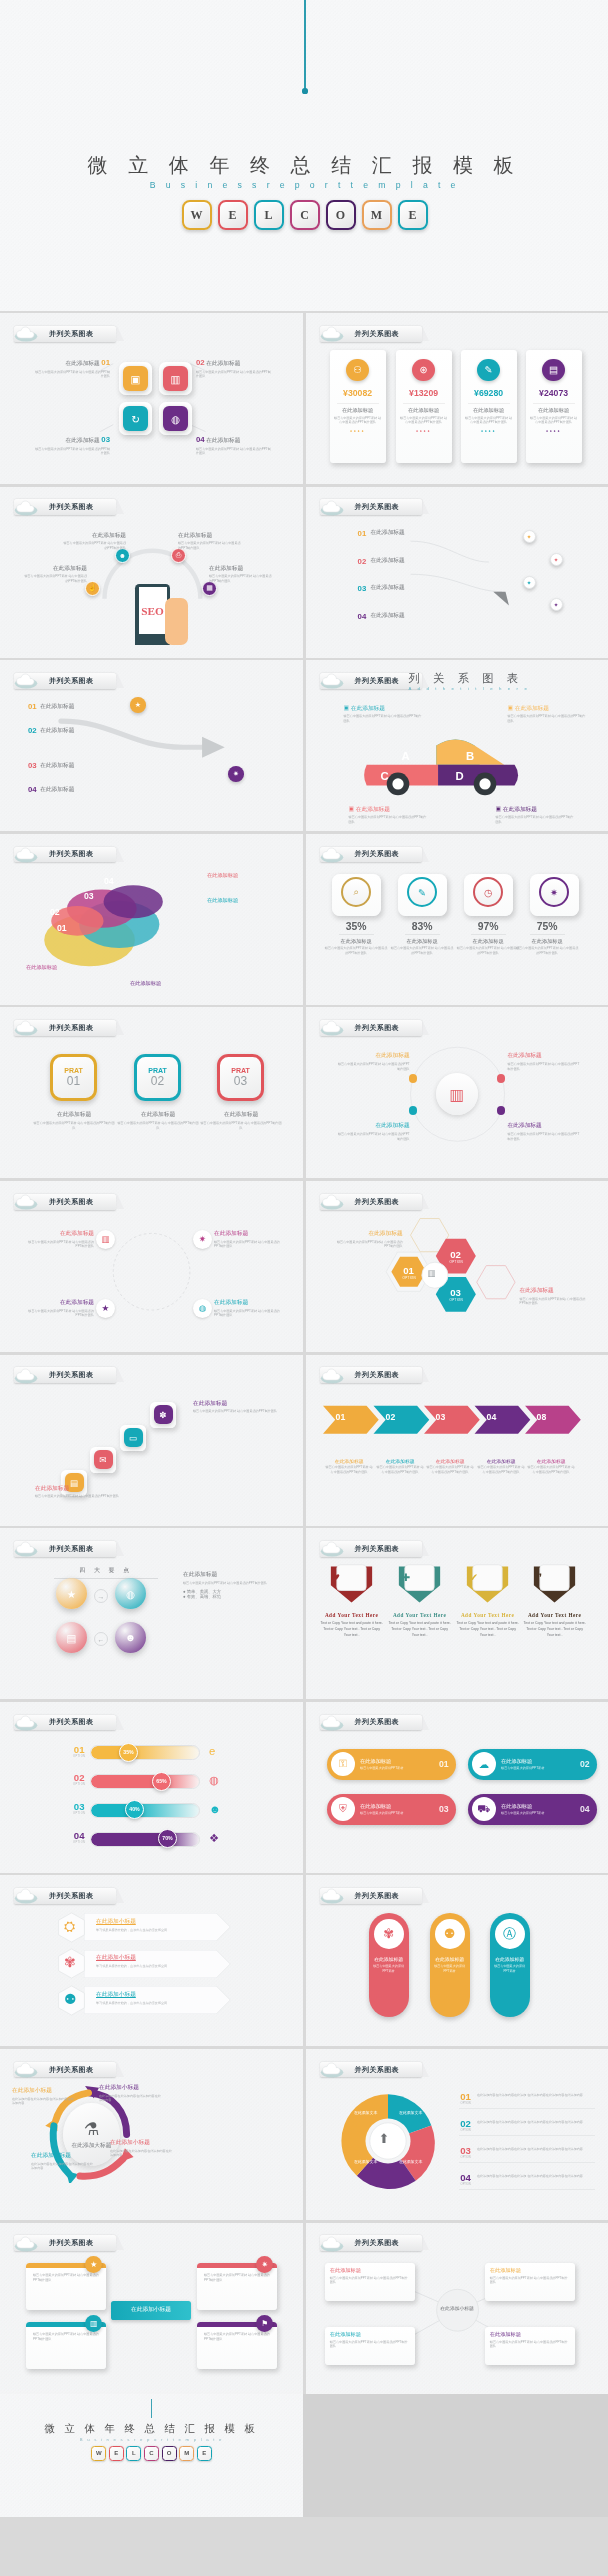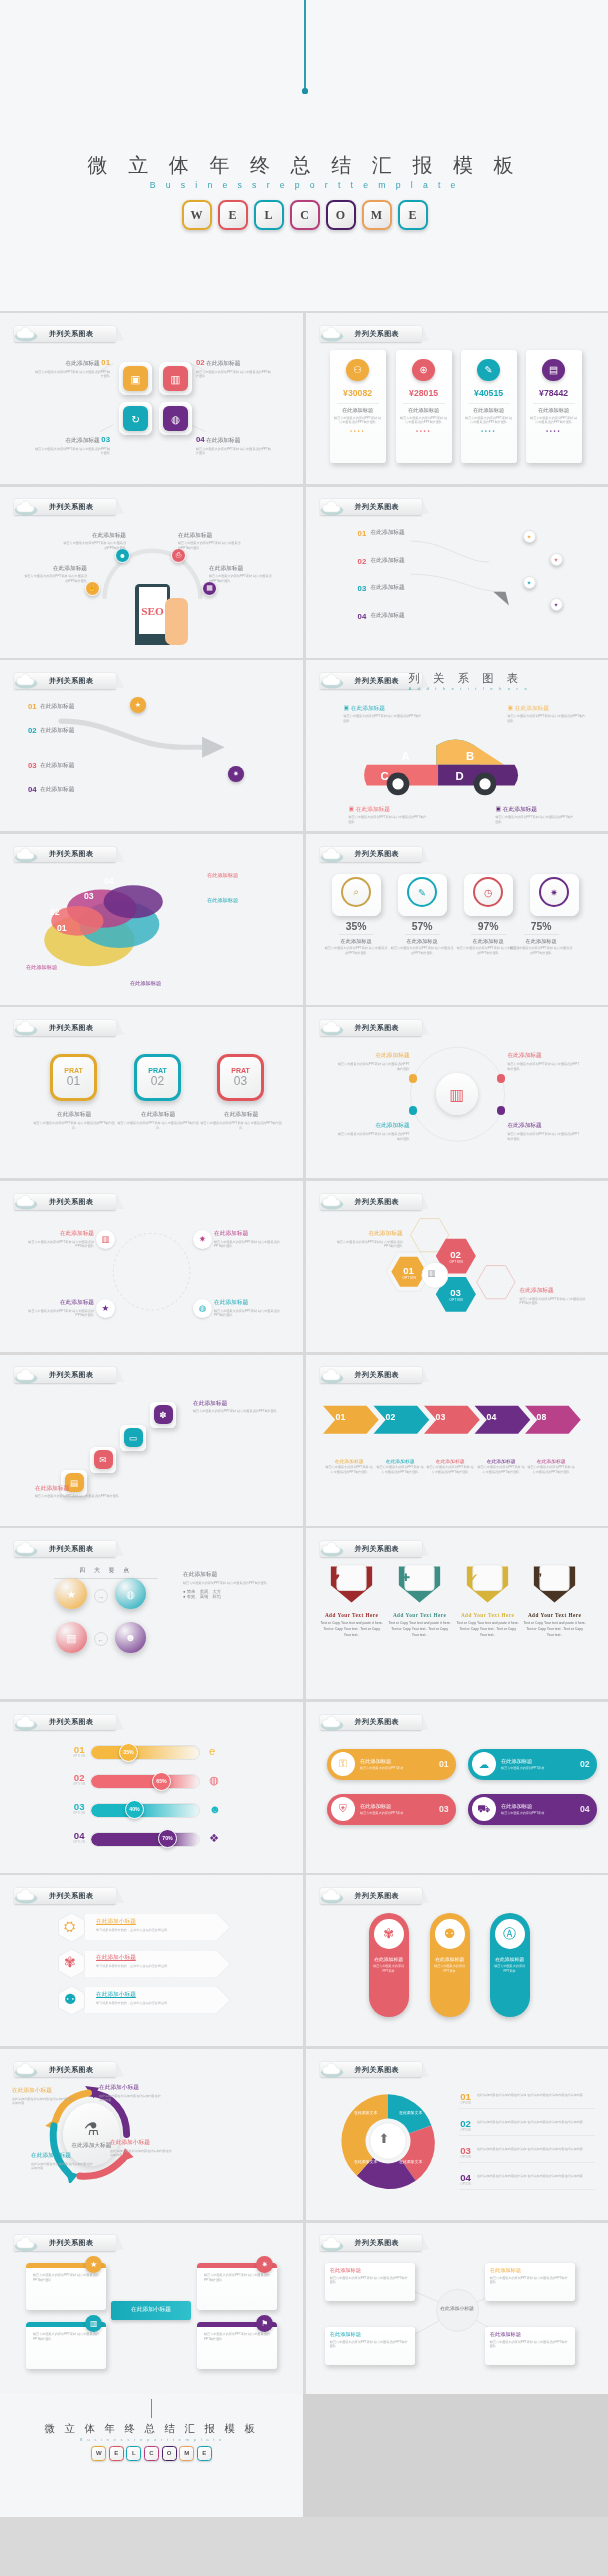--- a/index.html
+++ b/index.html
@@ -174,7 +174,7 @@
       </div>
       <div class="card" style="left:90px;top:37px;width:56px;height:113px">
         <div class="rnd-icon" style="width:22.6px;height:22.6px;margin:8.7px auto 0;background:#e4606a">⊛</div>
-        <div style="text-align:center;font-size:8.7px;font-weight:bold;color:#e4606a;margin-top:7px">¥28015</div>
+        <div style="text-align:center;font-size:8.7px;font-weight:bold;color:#e4606a;margin-top:7px">¥13209</div>
         <div style="border-top:0.9px solid #eee;margin:4.3px 7px 0"></div>
         <div style="text-align:center;font-size:5.2px;color:#6f7276;margin-top:3.5px">在此添加标题</div>
         <div class="pbody" style="position:static;text-align:center;padding:0 4.3px;margin-top:1.7px">锐普有中国最大的原创PPT素材 站有中国最强的PPT制作团队</div>

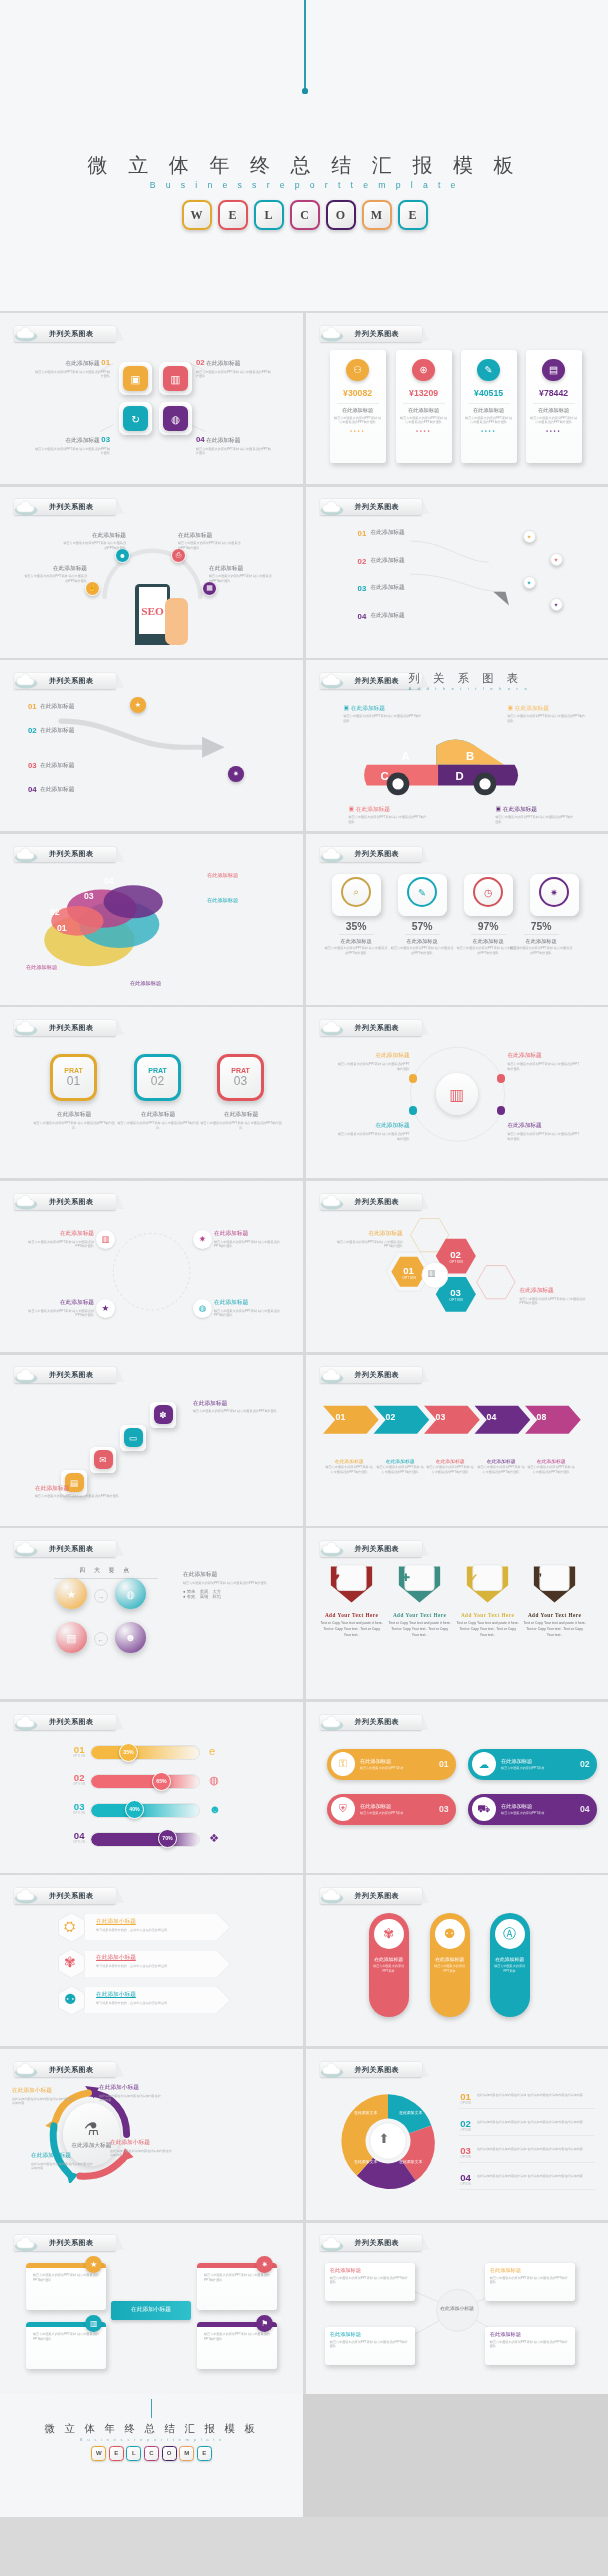--- a/index.html
+++ b/index.html
@@ -182,7 +182,7 @@
       </div>
       <div class="card" style="left:155px;top:37px;width:56px;height:113px">
         <div class="rnd-icon" style="width:22.6px;height:22.6px;margin:8.7px auto 0;background:#15a8b8">✎</div>
-        <div style="text-align:center;font-size:8.7px;font-weight:bold;color:#15a8b8;margin-top:7px">¥40515</div>
+        <div style="text-align:center;font-size:8.7px;font-weight:bold;color:#15a8b8;margin-top:7px">¥69280</div>
         <div style="border-top:0.9px solid #eee;margin:4.3px 7px 0"></div>
         <div style="text-align:center;font-size:5.2px;color:#6f7276;margin-top:3.5px">在此添加标题</div>
         <div class="pbody" style="position:static;text-align:center;padding:0 4.3px;margin-top:1.7px">锐普有中国最大的原创PPT素材 站有中国最强的PPT制作团队</div>

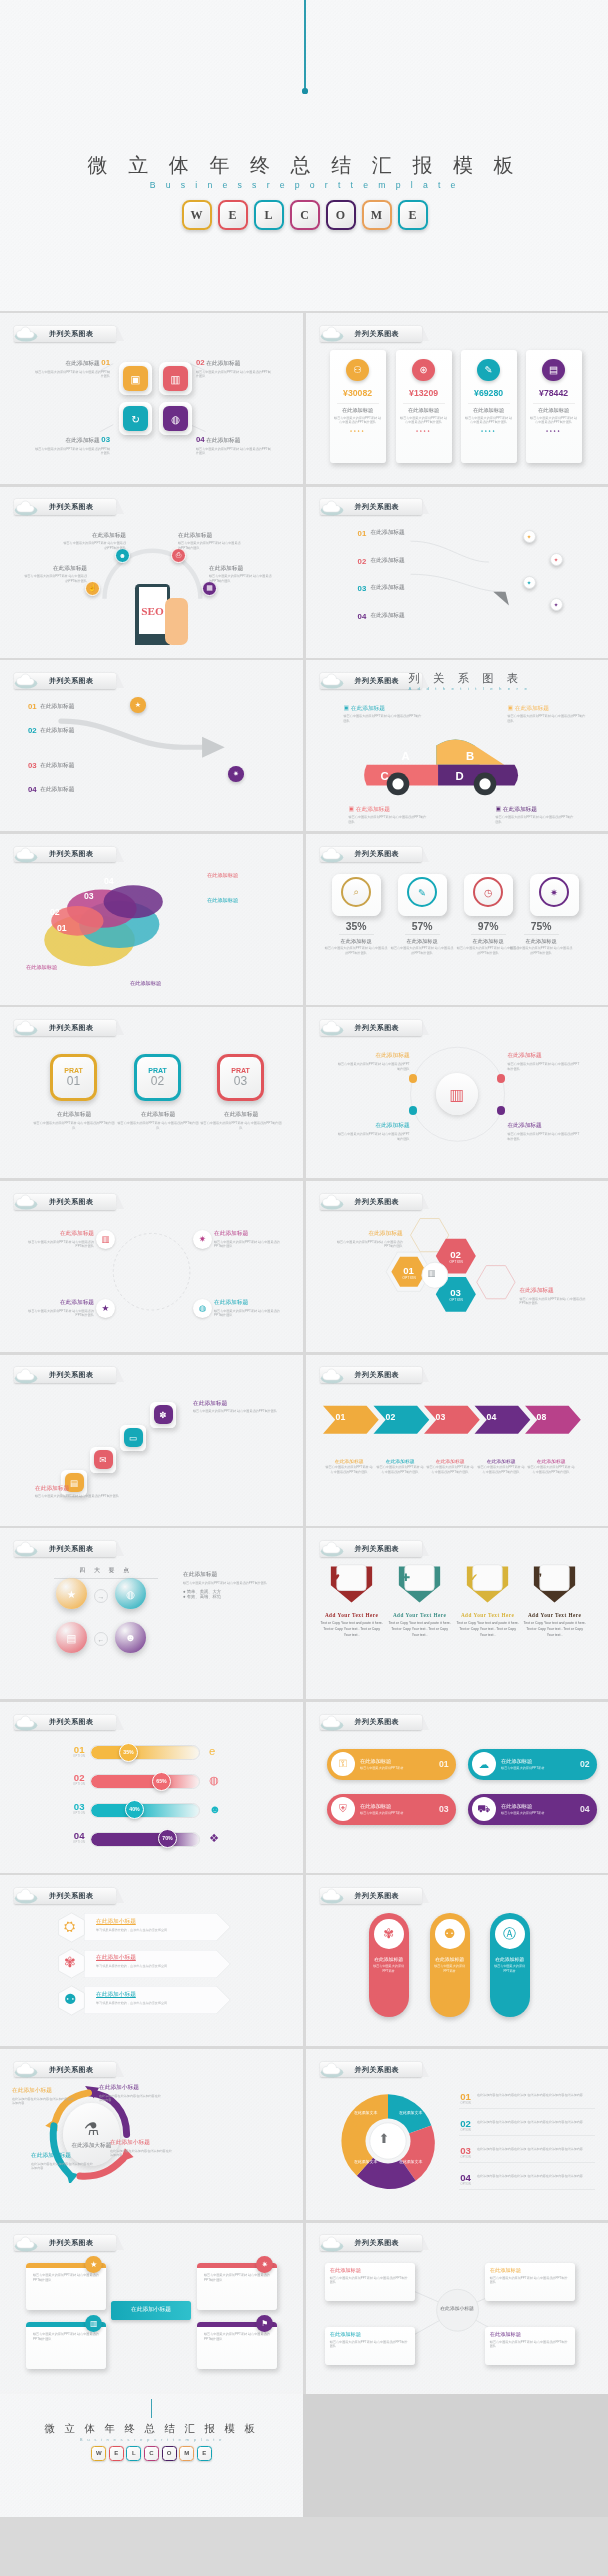--- a/index.html
+++ b/index.html
@@ -190,7 +190,7 @@
       </div>
       <div class="card" style="left:220px;top:37px;width:56px;height:113px">
         <div class="rnd-icon" style="width:22.6px;height:22.6px;margin:8.7px auto 0;background:#6b2d86">▤</div>
-        <div style="text-align:center;font-size:8.7px;font-weight:bold;color:#6b2d86;margin-top:7px">¥78442</div>
+        <div style="text-align:center;font-size:8.7px;font-weight:bold;color:#6b2d86;margin-top:7px">¥24073</div>
         <div style="border-top:0.9px solid #eee;margin:4.3px 7px 0"></div>
         <div style="text-align:center;font-size:5.2px;color:#6f7276;margin-top:3.5px">在此添加标题</div>
         <div class="pbody" style="position:static;text-align:center;padding:0 4.3px;margin-top:1.7px">锐普有中国最大的原创PPT素材 站有中国最强的PPT制作团队</div>

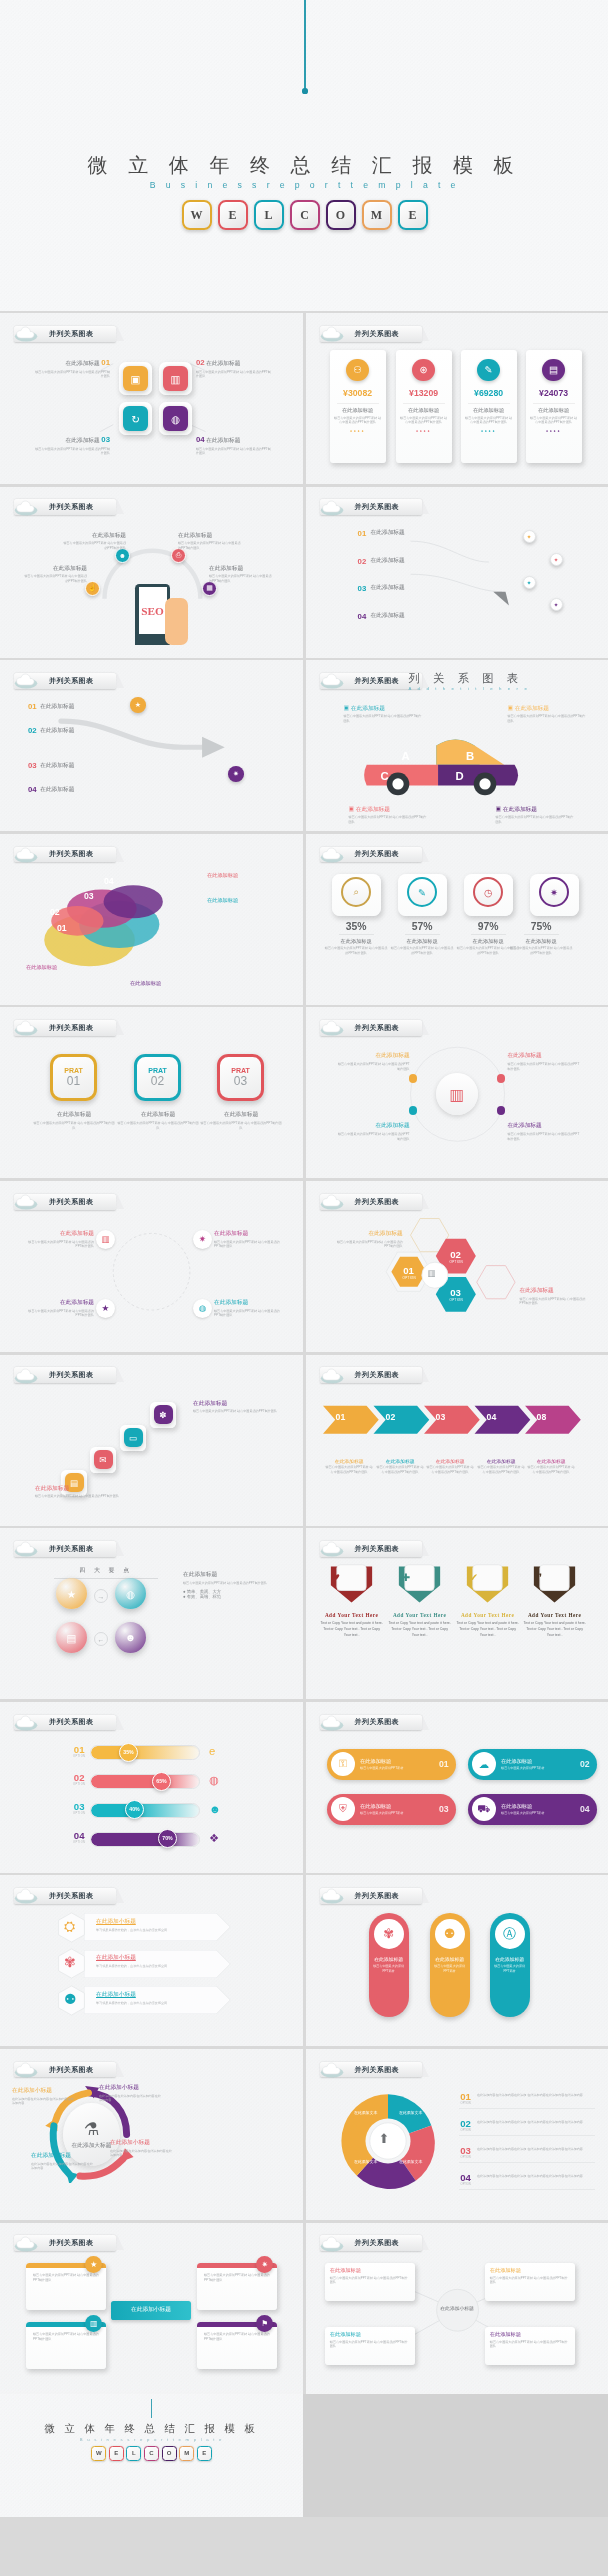--- a/index.html
+++ b/index.html
@@ -395,7 +395,7 @@
         <div style="width:30px;height:30px;border-radius:50%;border:2.6px solid #15a8b8;margin:3.5px auto;display:flex;align-items:center;justify-content:center;color:#15a8b8;font-size:9.6px;background:linear-gradient(180deg,#fff,#f2f3f4)">✎</div>
       </div>
       <div style="position:absolute;left:85px;top:87px;width:63px;text-align:center">
-        <div style="font:bold 10.4px 'Liberation Sans',sans-serif;color:#5e6164">57%</div>
+        <div style="font:bold 10.4px 'Liberation Sans',sans-serif;color:#5e6164">83%</div>
         <div style="border-top:0.9px solid #e2e4e5;margin:2.6px 14px"></div>
         <div style="font-size:5.2px;color:#6f7276;margin-top:1.7px">在此添加标题</div>
         <div class="pbody" style="position:static;margin-top:0.9px">锐普有中国最大的原创PPT素材 站有中国最强的PPT制作团队</div>

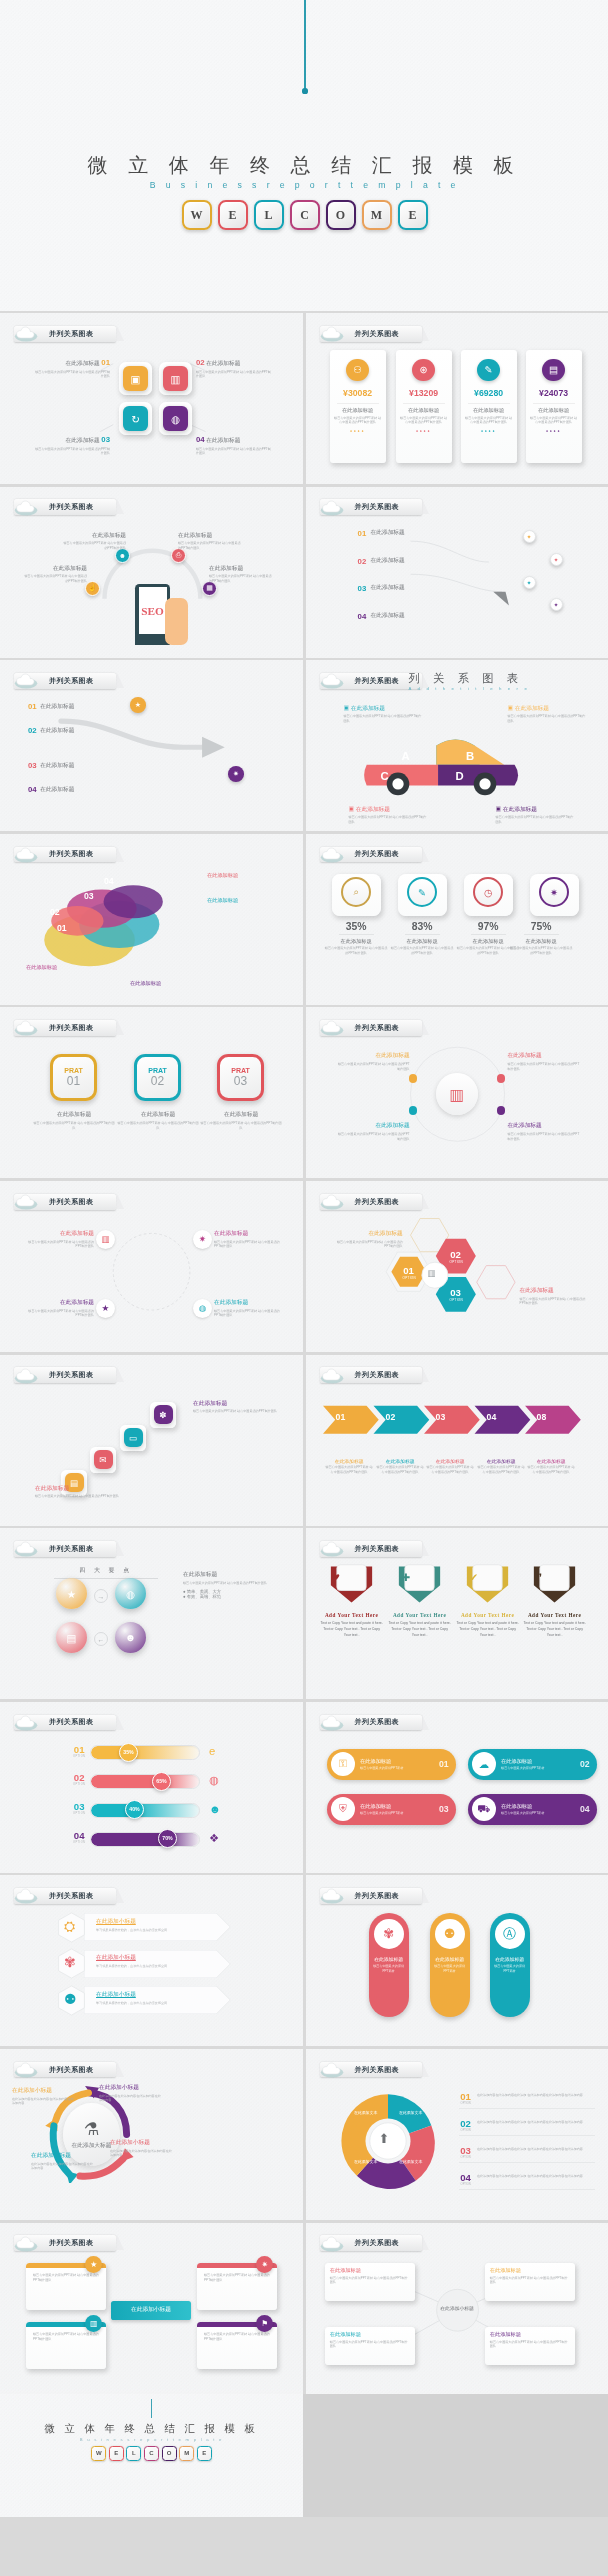--- a/index.html
+++ b/index.html
@@ -412,7 +412,7 @@
       <div class="card" style="left:224px;top:40px;width:49px;height:42px;border-radius:7.8px">
         <div style="width:30px;height:30px;border-radius:50%;border:2.6px solid #6b2d86;margin:3.5px auto;display:flex;align-items:center;justify-content:center;color:#6b2d86;font-size:9.6px;background:linear-gradient(180deg,#fff,#f2f3f4)">✷</div>
       </div>
-      <div style="position:absolute;left:204px;top:87px;width:63px;text-align:center">
+      <div style="position:absolute;left:210px;top:87px;width:63px;text-align:center">
         <div style="font:bold 10.4px 'Liberation Sans',sans-serif;color:#5e6164">75%</div>
         <div style="border-top:0.9px solid #e2e4e5;margin:2.6px 14px"></div>
         <div style="font-size:5.2px;color:#6f7276;margin-top:1.7px">在此添加标题</div>

